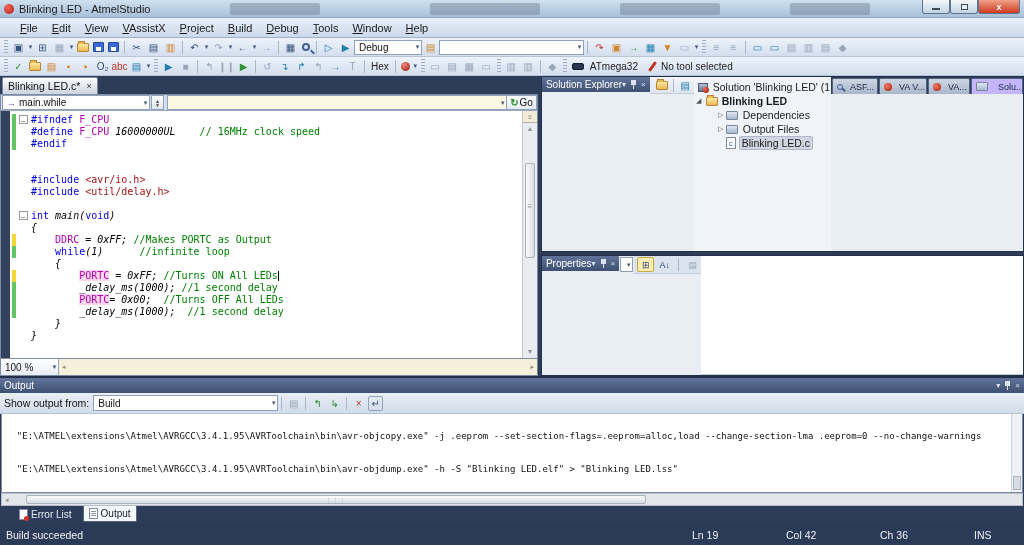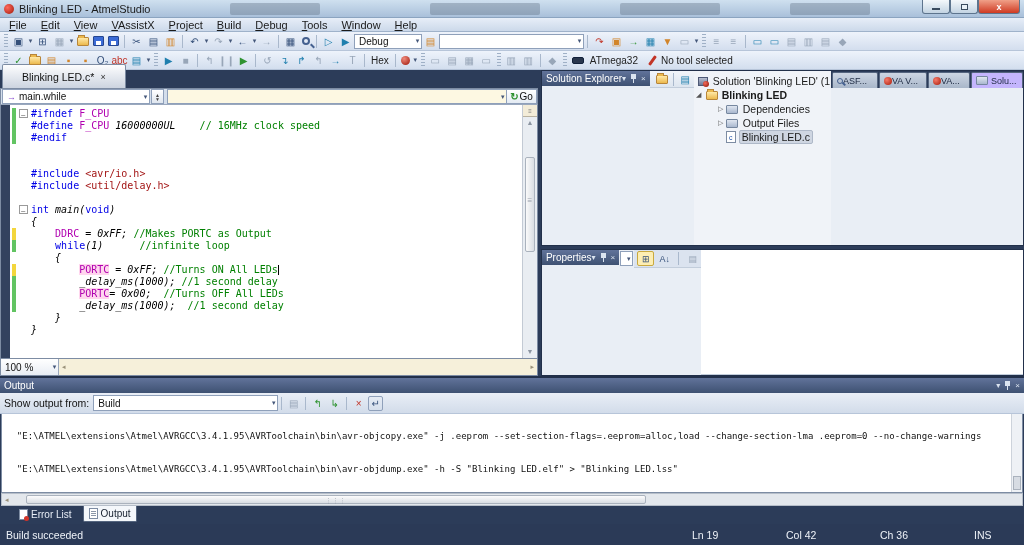--- a/index.html
+++ b/index.html
@@ -18,7 +18,7 @@
   .restoresq { width:7px; height:6px; border:1px solid #3a4b5e; background:#e9f1f7; }
 
   
-  .menubar { height:14px; background:linear-gradient(#e7eef8,#ccd9ea); display:flex; align-items:center; padding-left:2px; border-bottom:1px solid #9fb2ca; }
+  .menubar { height:20px; background:linear-gradient(#e7eef8,#ccd9ea); display:flex; align-items:center; padding-left:13px; border-bottom:1px solid #9fb2ca; }
   .menu-item { padding:0 7px; font-size:11px; color:#1a1a1a; height:14px; line-height:14px; }
   .menu-item::first-letter { text-decoration:underline; }
 

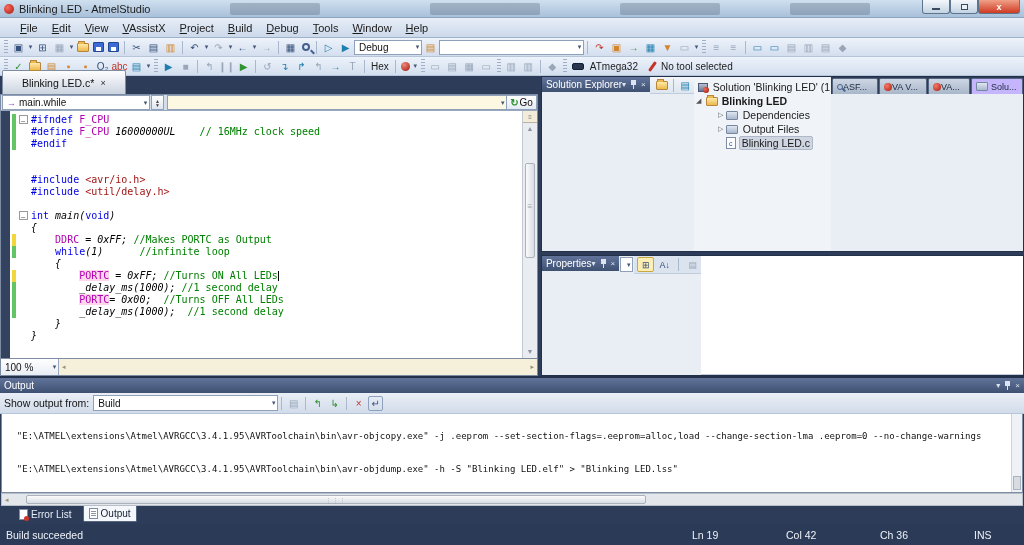--- a/index.html
+++ b/index.html
@@ -54,7 +54,7 @@
 
   
   .tabstrip { height:18px; display:flex; align-items:flex-end; padding-left:2px; background:#2c3c59; }
-  .doc-tab { height:24px; display:flex; align-items:center; background:linear-gradient(#fdfdfe,#ccd4e0); border:1px solid #7d8ca3; border-bottom:none; border-radius:2px 2px 0 0; padding:0 19px; font-size:10.5px; color:#111; }
+  .doc-tab { height:17px; display:flex; align-items:center; background:linear-gradient(#fdfdfe,#ccd4e0); border:1px solid #7d8ca3; border-bottom:none; border-radius:2px 2px 0 0; padding:0 5px; font-size:10.5px; color:#111; }
   .doc-tab .x { margin-left:6px; font-size:9px; color:#333; }
 
   

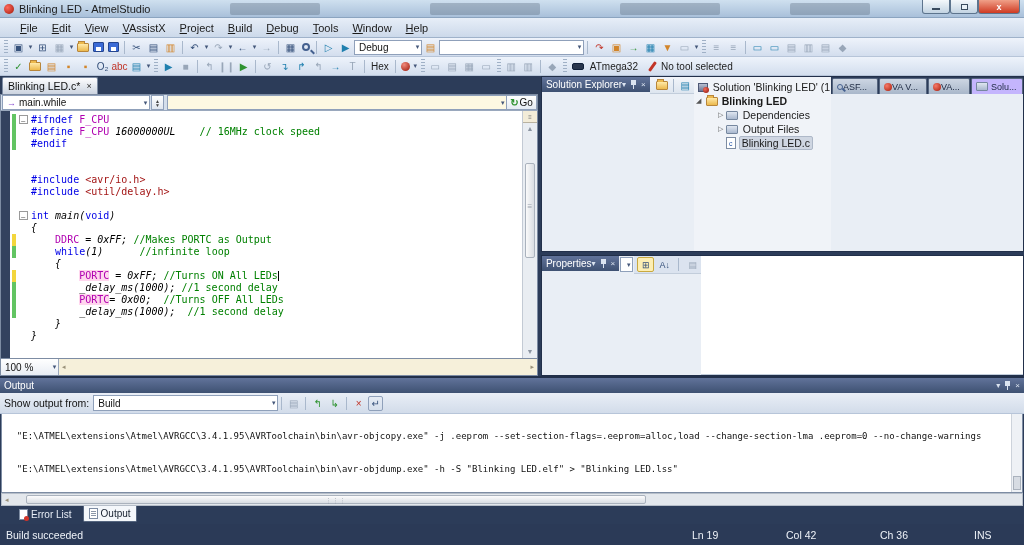--- a/index.html
+++ b/index.html
@@ -113,7 +113,7 @@
   .folder-ref { width:12px; height:9px; background:linear-gradient(#dfe6f0,#aab8cf); border:1px solid #76879f; border-radius:1px; margin-right:3px; flex:0 0 auto; }
   .cfile-ic { width:10px; height:12px; background:#fff; border:1px solid #7d8ca3; font-size:7px; color:#2353a8; text-align:center; line-height:11px; margin-right:3px; flex:0 0 auto; }
   .panel-tabs { height:17px; display:flex; align-items:flex-end; background:#2c3c59; padding-left:1px; gap:1px; flex:0 0 auto; }
-  .ptab { height:16px; display:flex; align-items:center; gap:0; background:linear-gradient(#cdd6e3,#a9b7ca); border:1px solid #55657f; border-bottom:none; border-radius:2px 2px 0 0; font-size:9px; color:#1c2840; padding:0 4px; white-space:nowrap; overflow:hidden; }
+  .ptab { height:16px; display:flex; align-items:center; gap:7px; background:linear-gradient(#cdd6e3,#a9b7ca); border:1px solid #55657f; border-bottom:none; border-radius:2px 2px 0 0; font-size:9px; color:#1c2840; padding:0 4px; white-space:nowrap; overflow:hidden; }
   .ptab.active { background:#c4b5fd; }
   .tomato-ic { width:8px; height:8px; border-radius:50%; background:radial-gradient(circle at 35% 35%, #f57a6a, #aa1b08); flex:0 0 auto; }
   .mag-s { width:6px; height:6px; border:1.5px solid #44608f; border-radius:50%; position:relative; flex:0 0 auto; }

